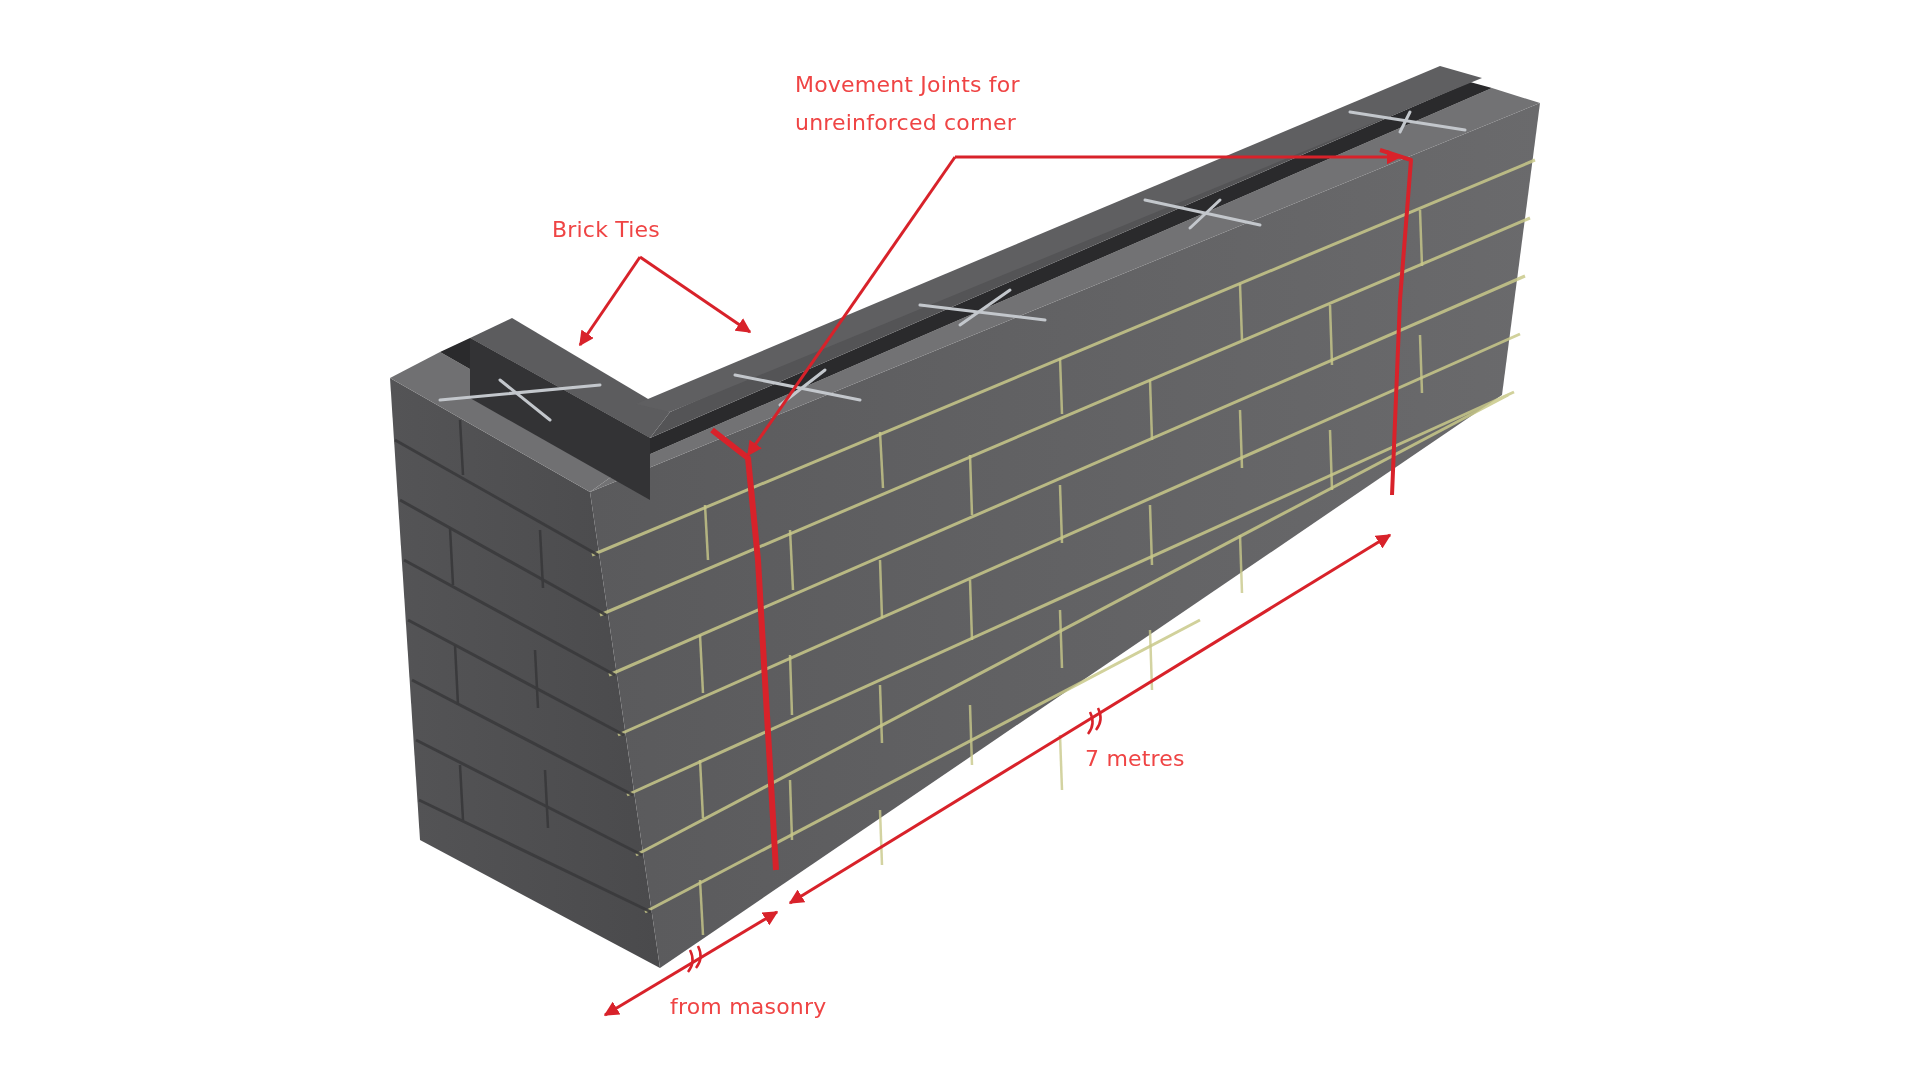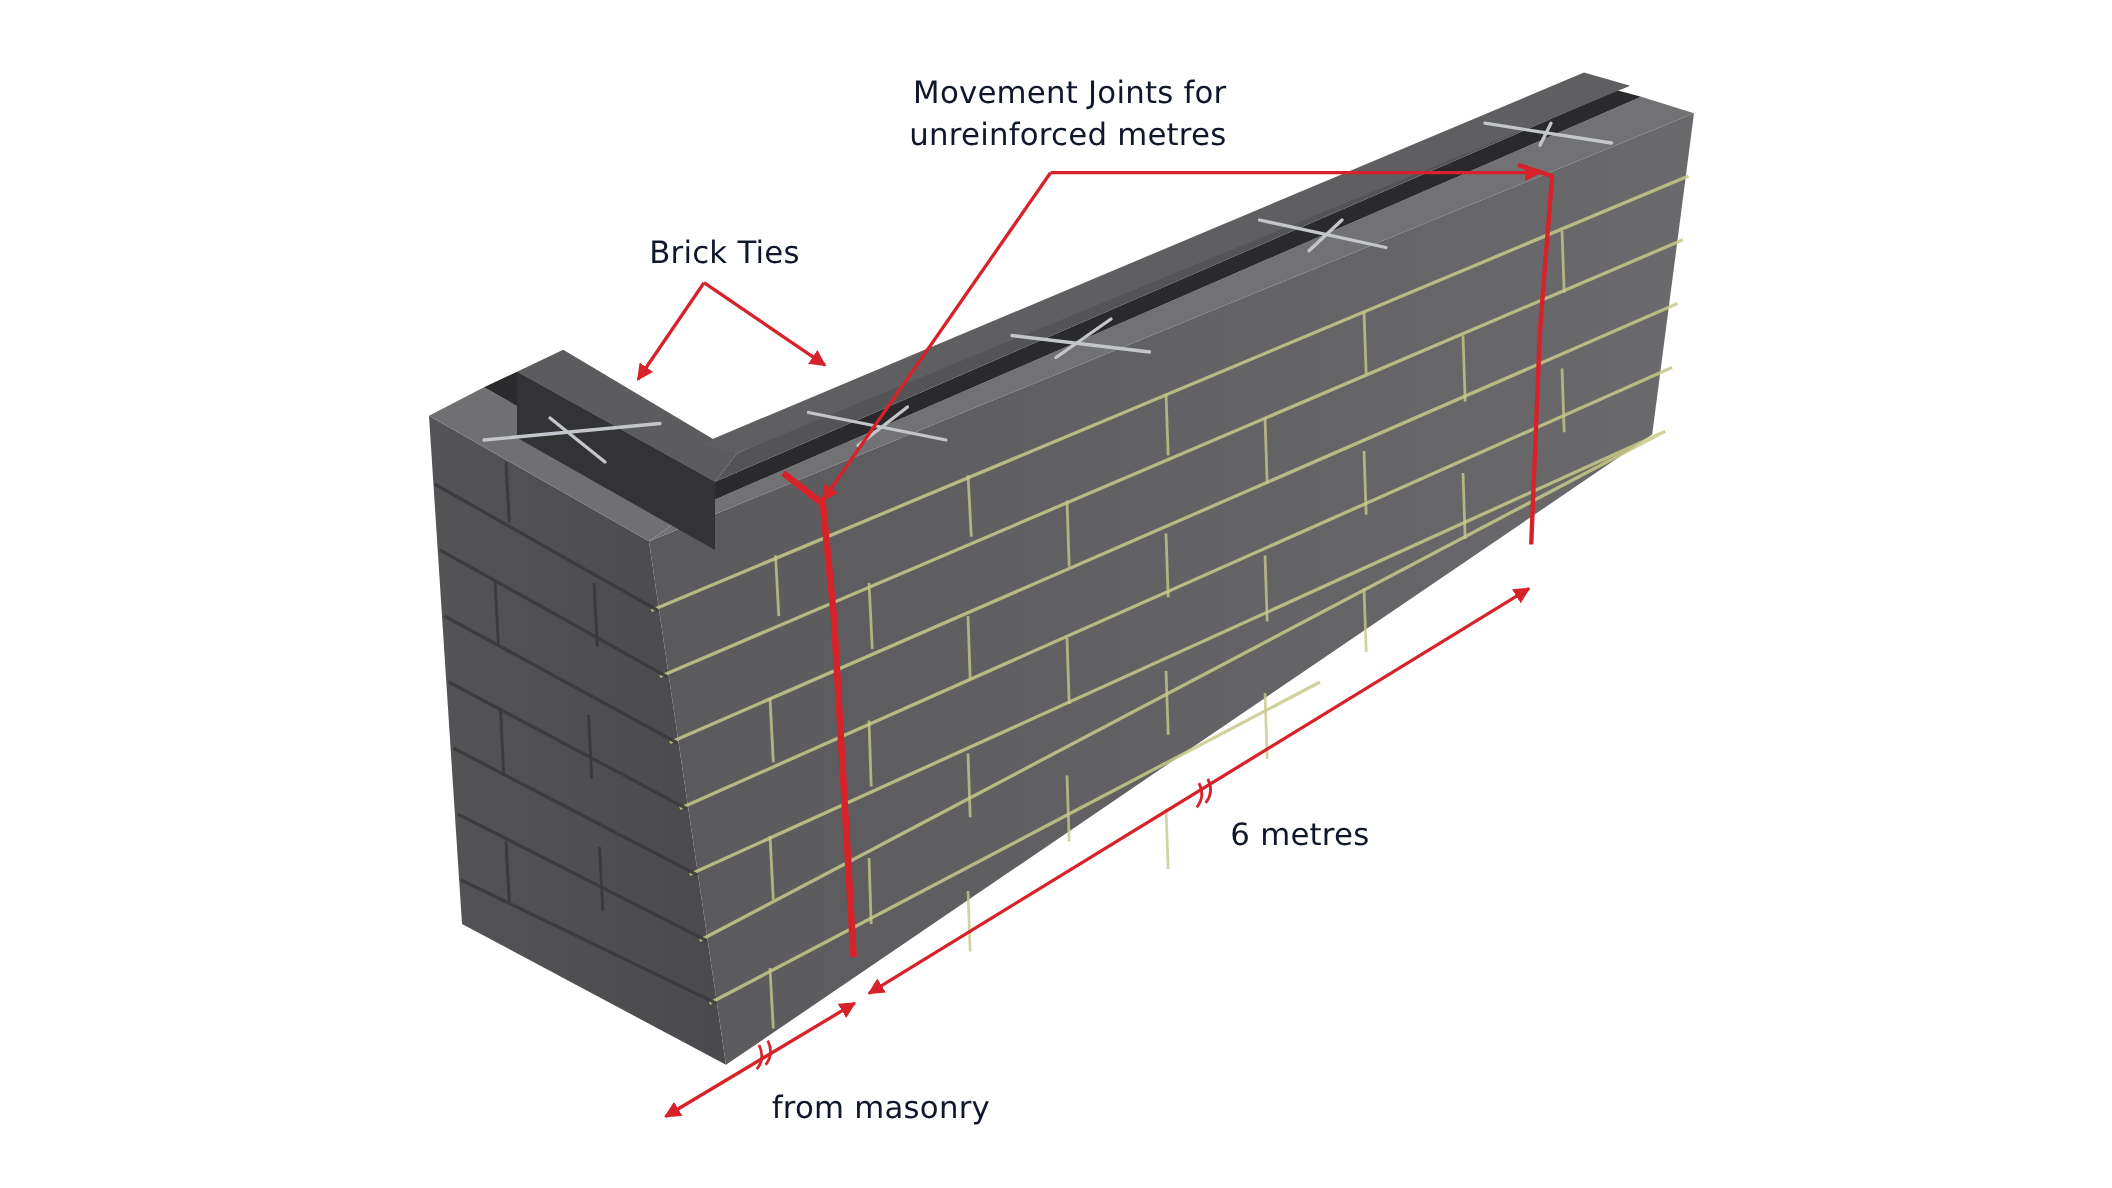--- a/index.html
+++ b/index.html
@@ -5,7 +5,7 @@
   html, body { margin: 0; padding: 0; background: #ffffff; }
   body { width: 1920px; height: 1080px; overflow: hidden; position: relative; font-family: "DejaVu Sans", sans-serif; }
   #diagram { position: absolute; left: 0; top: 0; width: 1920px; height: 1080px; }
-  .label { position: absolute; color: #0f172a; font-size: 28px; line-height: 38px; text-align: right; white-space: nowrap; font-family: "DejaVu Sans", sans-serif; letter-spacing: 0.2px; }
+  .label { position: absolute; color: #ef4444; font-size: 22px; line-height: 38px; text-align: left; white-space: nowrap; font-family: "DejaVu Sans", sans-serif; letter-spacing: 0.2px; }
   .label span { display: block; }
 </style>
 </head>

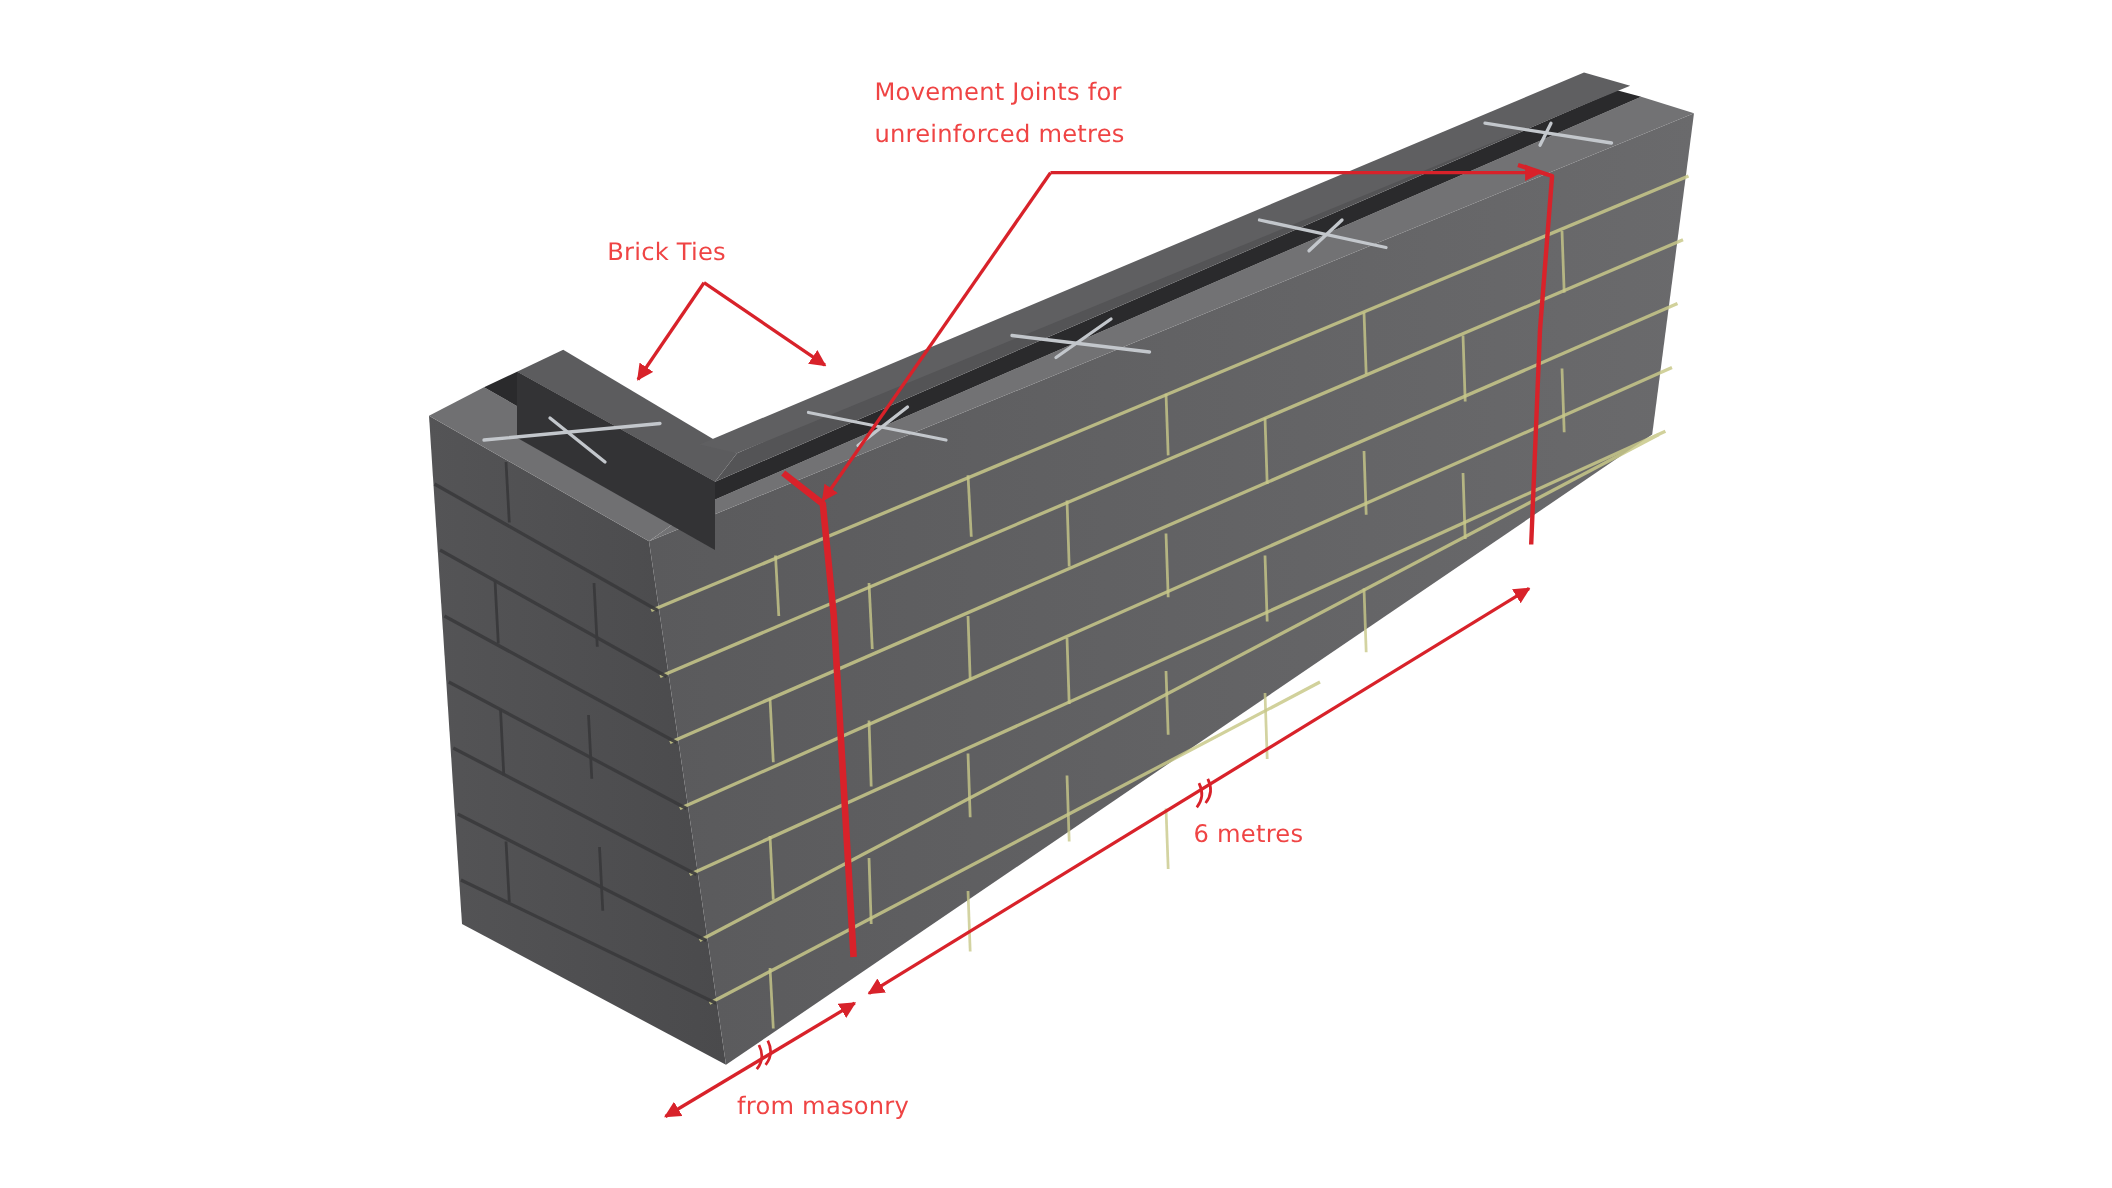--- a/index.html
+++ b/index.html
@@ -154,7 +154,7 @@
 
 <div class="label" style="left:795px; top:66px; width:320px;">
   <span>Movement Joints for</span>
-  <span>unreinforced metres</span>
+  <span>unreinforced corner</span>
 </div>
 
 <div class="label" style="left:552px; top:211px; width:175px;">

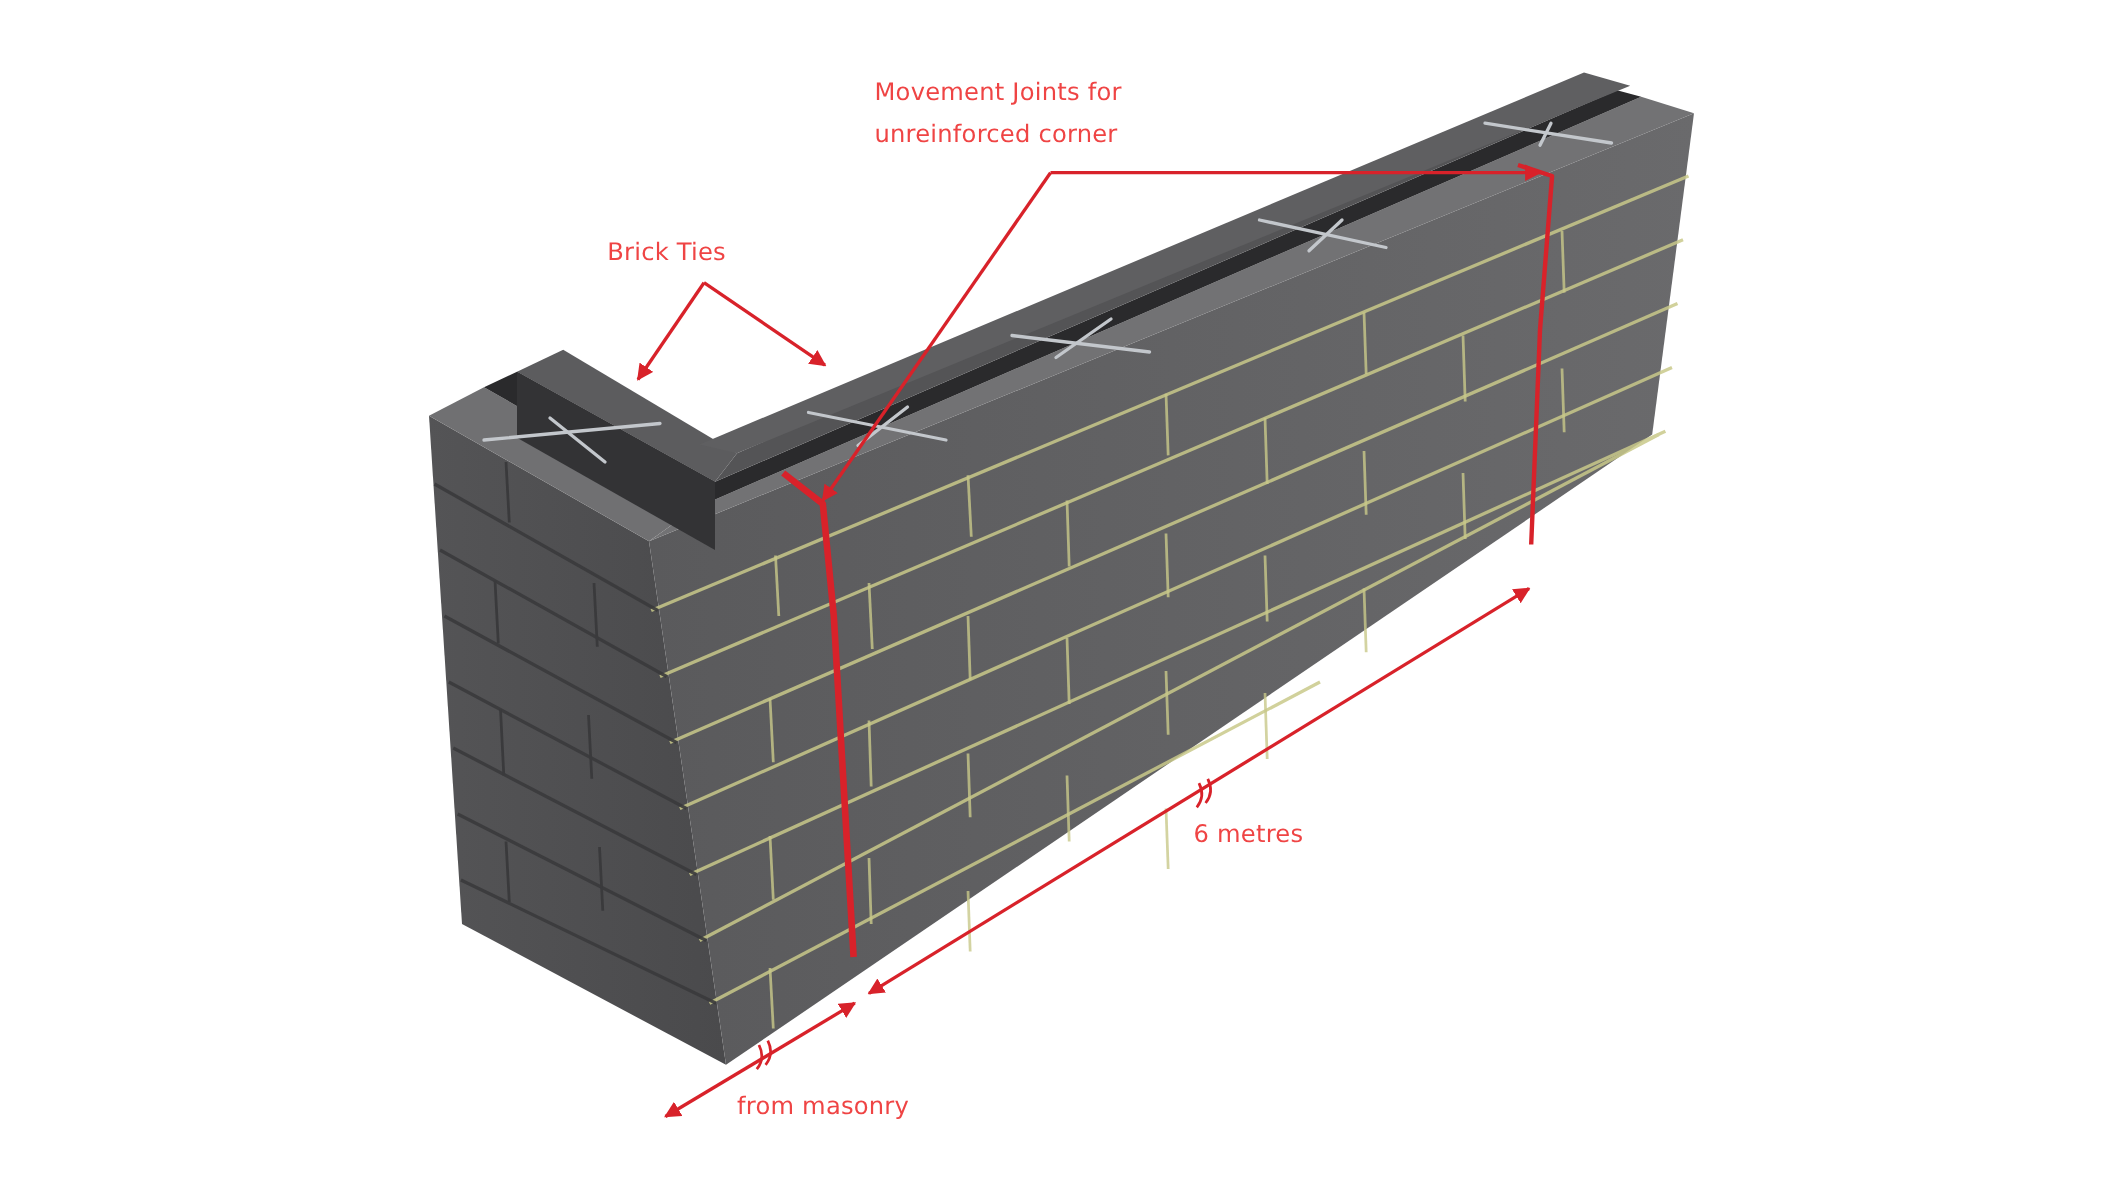--- a/index.html
+++ b/index.html
@@ -162,7 +162,7 @@
 </div>
 
 <div class="label" style="left:1085px; top:740px; width:160px;">
-  <span>6 metres</span>
+  <span>7 metres</span>
 </div>
 
 <div class="label" style="left:670px; top:988px; width:230px;">

